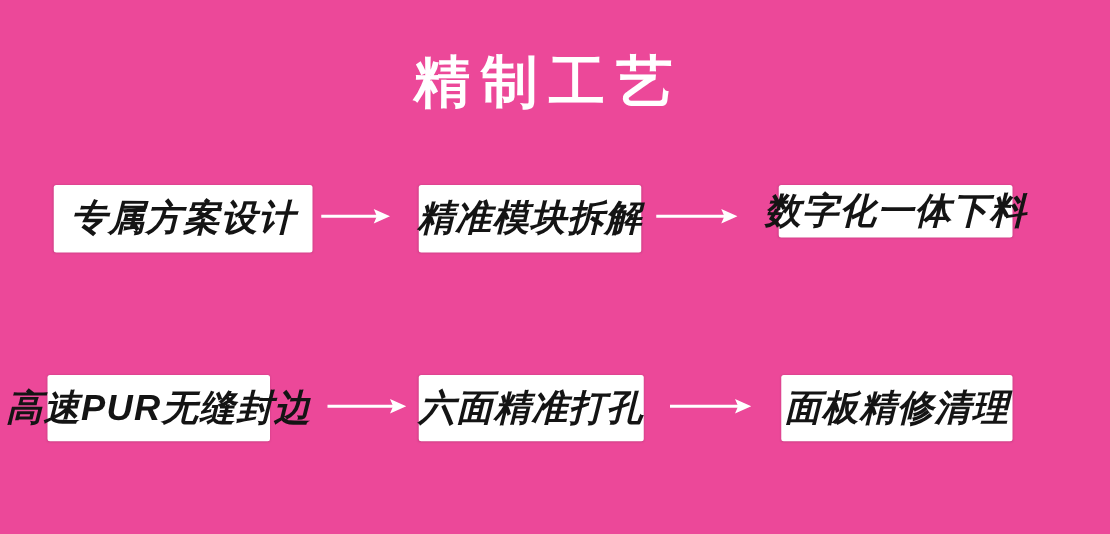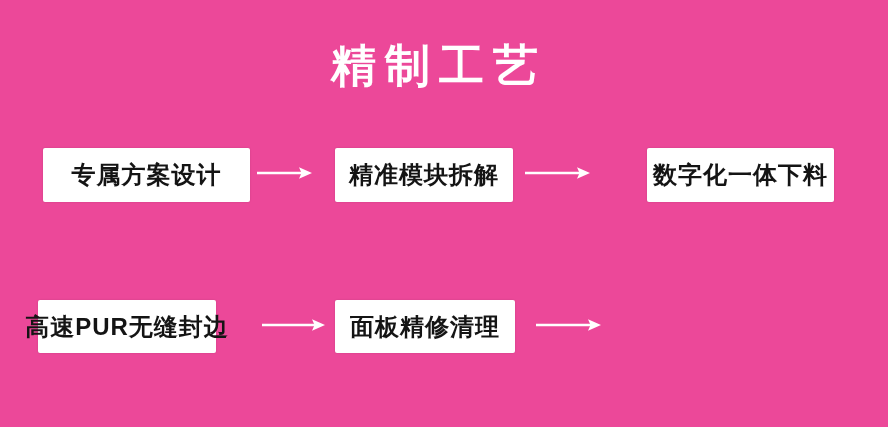--- a/index.html
+++ b/index.html
@@ -39,10 +39,11 @@
   }
   .step-label {
     color: #141414;
-    font-size: 24px;
+    font-size: 29px;
     font-weight: 800;
     letter-spacing: 1px;
     white-space: nowrap;
+    font-style: italic;
   }
   .arrow {
     position: absolute;

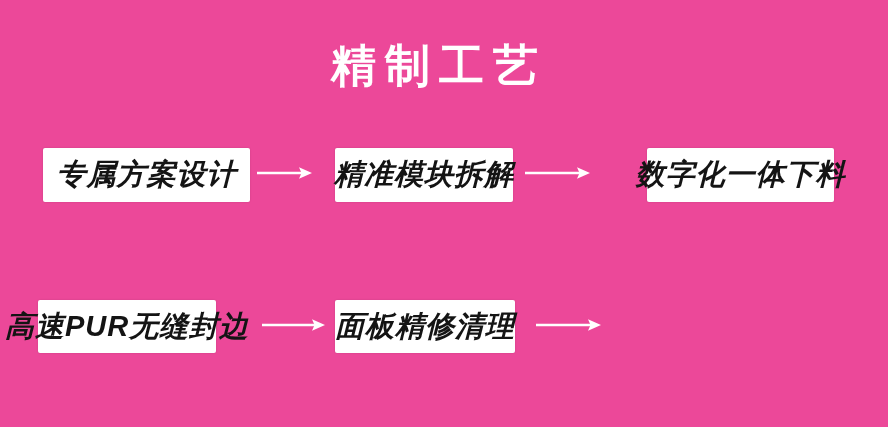--- a/index.html
+++ b/index.html
@@ -76,7 +76,7 @@
     <path d="M66 8 L53 2.2 L55.5 8 L53 13.8 Z" fill="#FFFFFF"></path>
   </svg>
 
-  <div class="step-box" style="left:623px; top:148px; width:187px; height:54px;margin-left:24px;">
+  <div class="step-box" style="left:623px; top:148px; width:187px; height:42px;">
     <span class="step-label">数字化一体下料</span>
   </div>
 

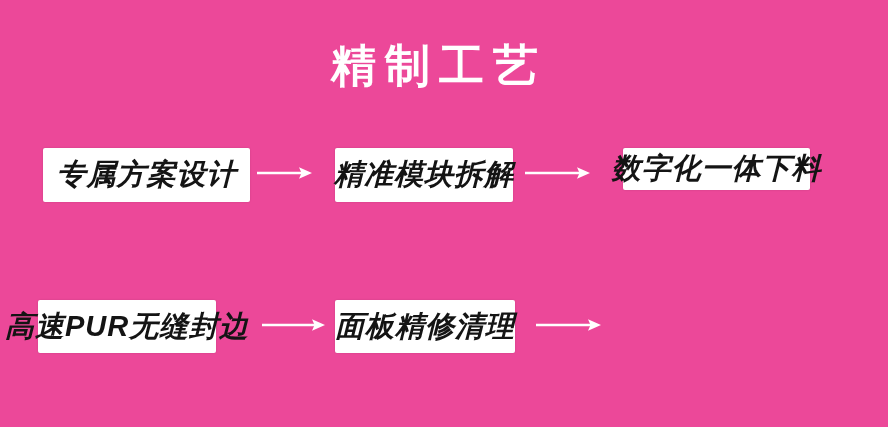--- a/index.html
+++ b/index.html
@@ -90,7 +90,7 @@
   </svg>
 
   <div class="step-box" style="left:335px; top:300px; width:180px; height:53px;">
-    <span class="step-label">面板精修清理</span>
+    <span class="step-label">六面精准打孔</span>
   </div>
 
   <svg class="arrow" style="left:535px; top:317px;" width="66" height="16" viewBox="0 0 66 16" aria-hidden="true">

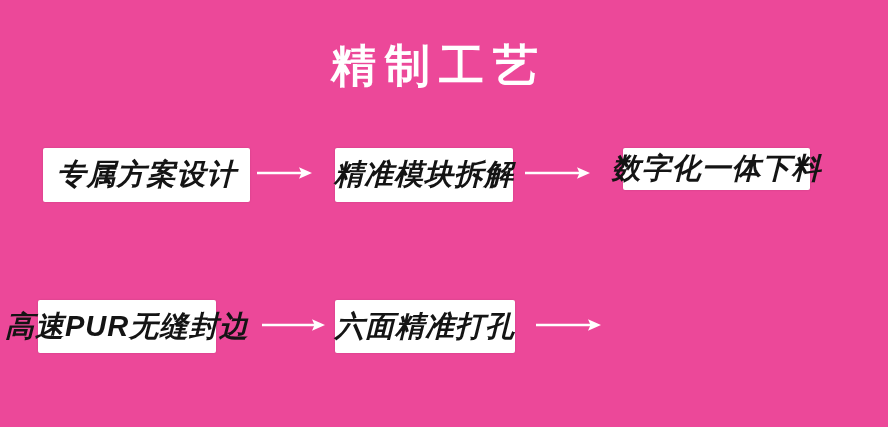--- a/index.html
+++ b/index.html
@@ -98,6 +98,9 @@
     <path d="M66 8 L53 2.2 L55.5 8 L53 13.8 Z" fill="#FFFFFF"></path>
   </svg>
 
+  <div class="step-box" style="left:625px; top:300px; width:185px; height:53px;">
+    <span class="step-label">面板精修清理</span>
+  </div>
 
 </div>
 

